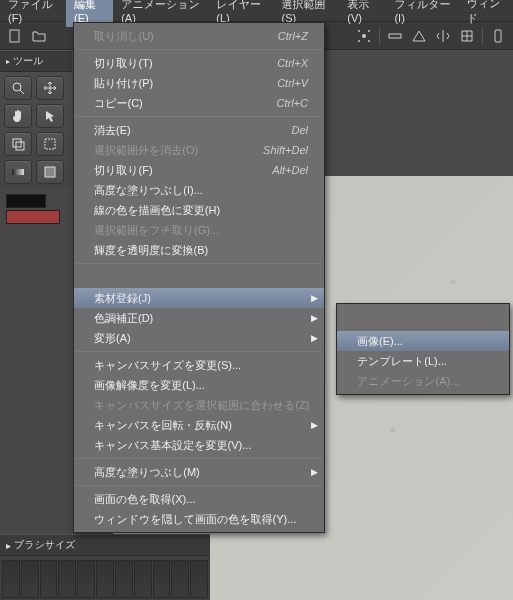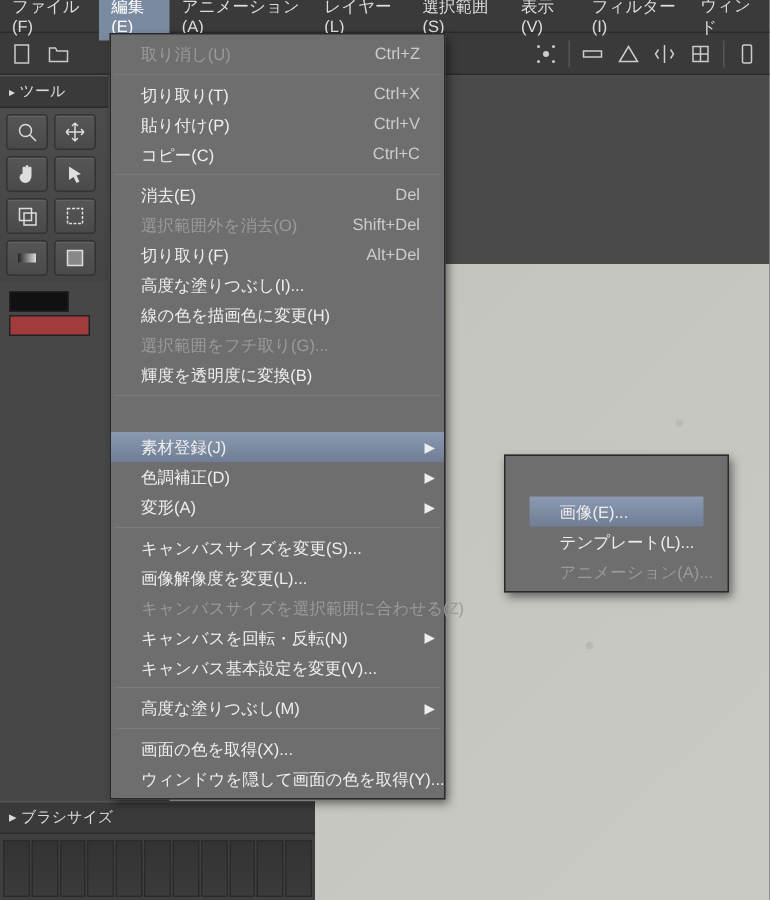--- a/index.html
+++ b/index.html
@@ -38,7 +38,7 @@
   linear-gradient(135deg, rgba(0,0,0,.03), rgba(255,255,255,.02));
 }
 
-.dropdown { position: absolute; left: 73px; top: 22px; width: 224px; background: #6e6e6e; border: 1px solid #2a2a2a; box-shadow: 2px 3px 6px rgba(0,0,0,.5); padding: 3px 0; font-size: 11px; color: #eee; }
+.dropdown { position: absolute; left: 73px; top: 22px; width: 252px; background: #6e6e6e; border: 1px solid #2a2a2a; box-shadow: 2px 3px 6px rgba(0,0,0,.5); padding: 3px 0; font-size: 11px; color: #eee; }
 .dd-item { display: flex; align-items: center; padding: 3px 16px 3px 20px; height: 20px; position: relative; }
 .dd-item .lbl { flex: 1; white-space: nowrap; }
 .dd-item .sc { color: #ccc; font-size: 11px; }

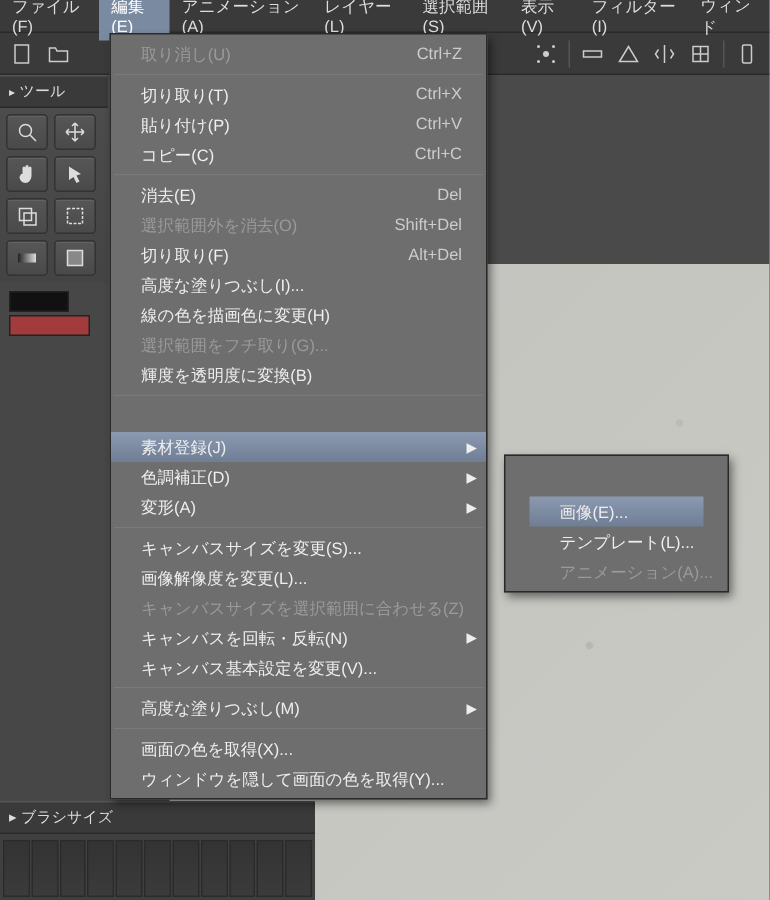--- a/index.html
+++ b/index.html
@@ -41,7 +41,7 @@
 .dropdown { position: absolute; left: 73px; top: 22px; width: 252px; background: #6e6e6e; border: 1px solid #2a2a2a; box-shadow: 2px 3px 6px rgba(0,0,0,.5); padding: 3px 0; font-size: 11px; color: #eee; }
 .dd-item { display: flex; align-items: center; padding: 3px 16px 3px 20px; height: 20px; position: relative; }
 .dd-item .lbl { flex: 1; white-space: nowrap; }
-.dd-item .sc { color: #ccc; font-size: 11px; }
+.dd-item .sc { color: #ccc; font-size: 11px; font-style: italic; }
 .dd-item.disabled { color: #9a9a9a; }
 .dd-item.hover { background: linear-gradient(#8b9ab0,#6f7e95); margin-top: 24px; }
 .dd-item .arrow { position: absolute; right: 6px; font-size: 9px; }

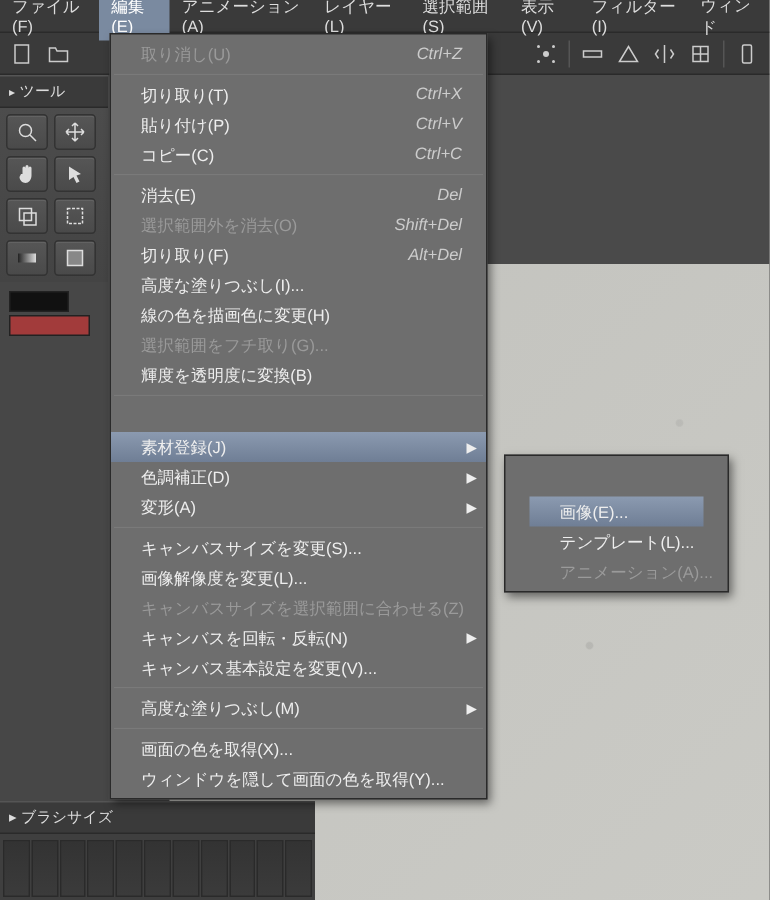--- a/index.html
+++ b/index.html
@@ -47,7 +47,7 @@
 .dd-item .arrow { position: absolute; right: 6px; font-size: 9px; }
 .dd-sep { height: 1px; background: #5a5a5a; margin: 3px 2px; border-bottom: 1px solid #7a7a7a; }
 
-.submenu { position: absolute; left: 336px; top: 303px; width: 150px; background: #6e6e6e; border: 1px solid #2a2a2a; box-shadow: 2px 3px 6px rgba(0,0,0,.5); padding: 3px 16px; font-size: 11px; color: #eee; }
+.submenu { position: absolute; left: 336px; top: 303px; width: 174px; background: #6e6e6e; border: 1px solid #2a2a2a; box-shadow: 2px 3px 6px rgba(0,0,0,.5); padding: 3px 0; font-size: 11px; color: #eee; }
 
 svg { width: 16px; height: 16px; }
 </style>

